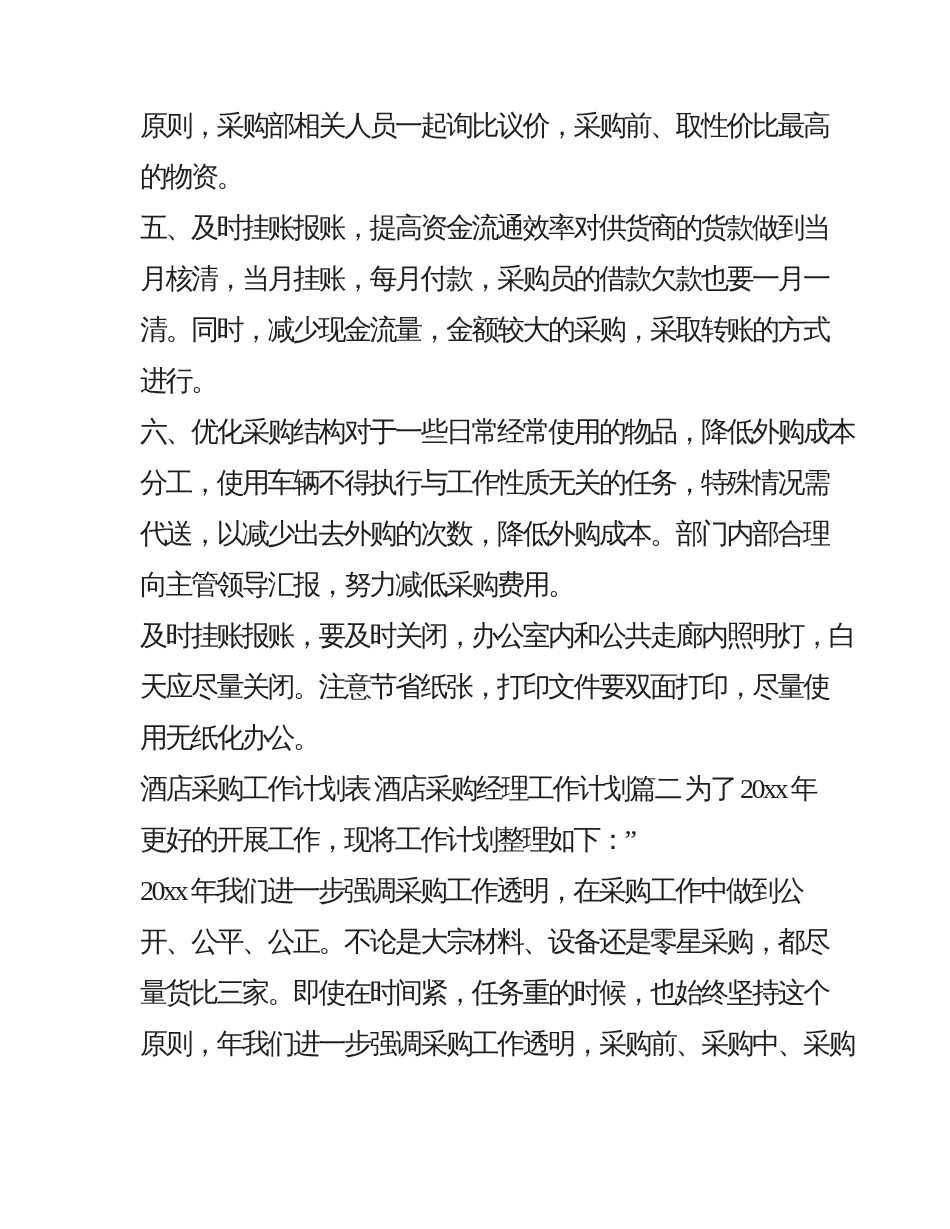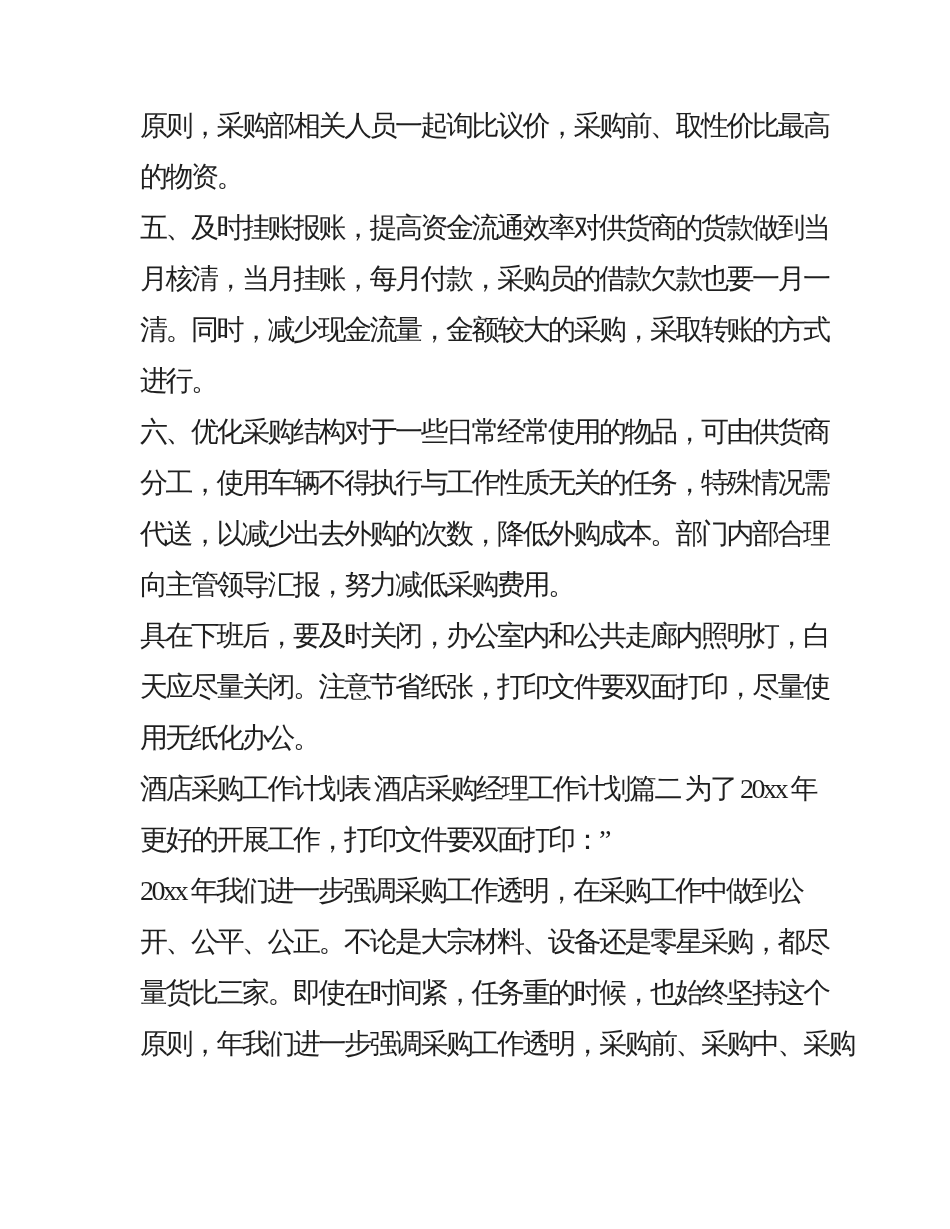--- a/index.html
+++ b/index.html
@@ -40,7 +40,7 @@
       <div class="line">月核清，当月挂账，每月付款，采购员的借款欠款也要一月一</div>
       <div class="line">清。同时，减少现金流量，金额较大的采购，采取转账的方式</div>
       <div class="line">进行。</div>
-      <div class="line">六、优化采购结构对于一些日常经常使用的物品，可由供货商</div>
+      <div class="line">六、优化采购结构对于一些日常经常使用的物品，降低外购成本</div>
       <div class="line">分工，使用车辆不得执行与工作性质无关的任务，特殊情况需</div>
       <div class="line">代送，以减少出去外购的次数，降低外购成本。部门内部合理</div>
       <div class="line">向主管领导汇报，努力减低采购费用。</div>

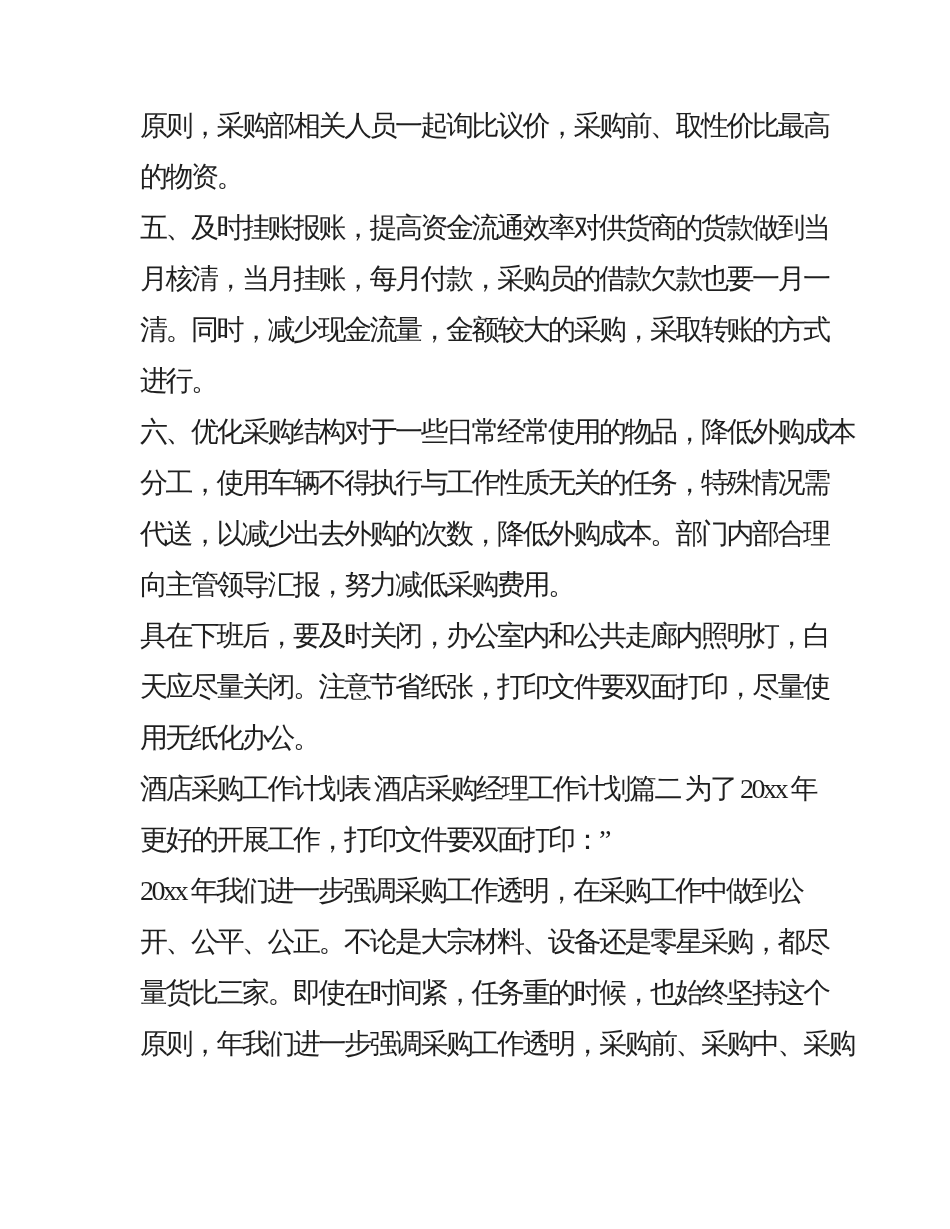--- a/index.html
+++ b/index.html
@@ -44,7 +44,7 @@
       <div class="line">分工，使用车辆不得执行与工作性质无关的任务，特殊情况需</div>
       <div class="line">代送，以减少出去外购的次数，降低外购成本。部门内部合理</div>
       <div class="line">向主管领导汇报，努力减低采购费用。</div>
-      <div class="line">具在下班后，要及时关闭，办公室内和公共走廊内照明灯，白</div>
+      <div class="line">及时挂账报账，要及时关闭，办公室内和公共走廊内照明灯，白</div>
       <div class="line">天应尽量关闭。注意节省纸张，打印文件要双面打印，尽量使</div>
       <div class="line">用无纸化办公。</div>
       <div class="line">酒店采购工作计划表 酒店采购经理工作计划篇二 为了 20xx 年</div>

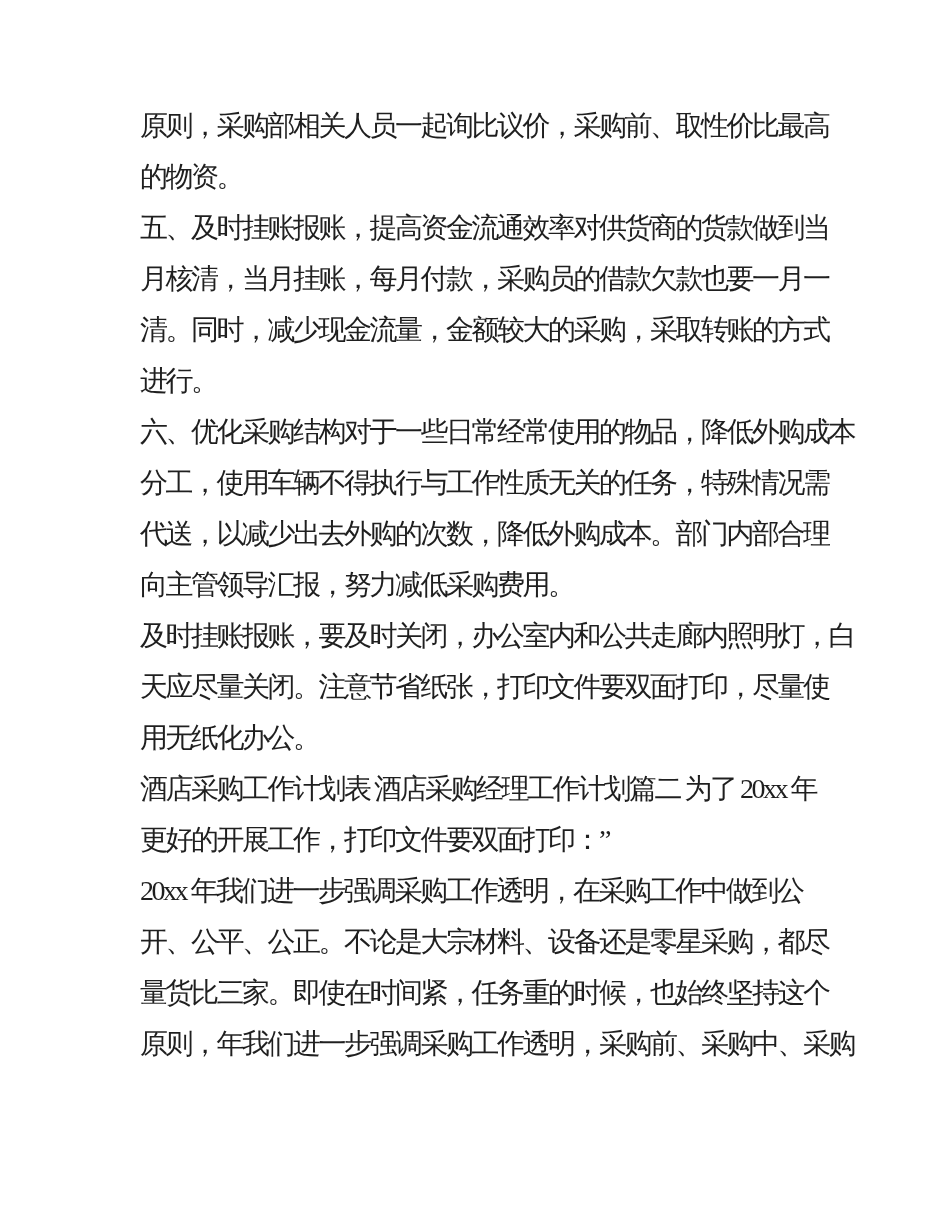--- a/index.html
+++ b/index.html
@@ -48,7 +48,7 @@
       <div class="line">天应尽量关闭。注意节省纸张，打印文件要双面打印，尽量使</div>
       <div class="line">用无纸化办公。</div>
       <div class="line">酒店采购工作计划表 酒店采购经理工作计划篇二 为了 20xx 年</div>
-      <div class="line">更好的开展工作，打印文件要双面打印：”</div>
+      <div class="line">更好的开展工作，现将工作计划整理如下：”</div>
       <div class="line">20xx 年我们进一步强调采购工作透明，在采购工作中做到公</div>
       <div class="line">开、公平、公正。不论是大宗材料、设备还是零星采购，都尽</div>
       <div class="line">量货比三家。即使在时间紧，任务重的时候，也始终坚持这个</div>

